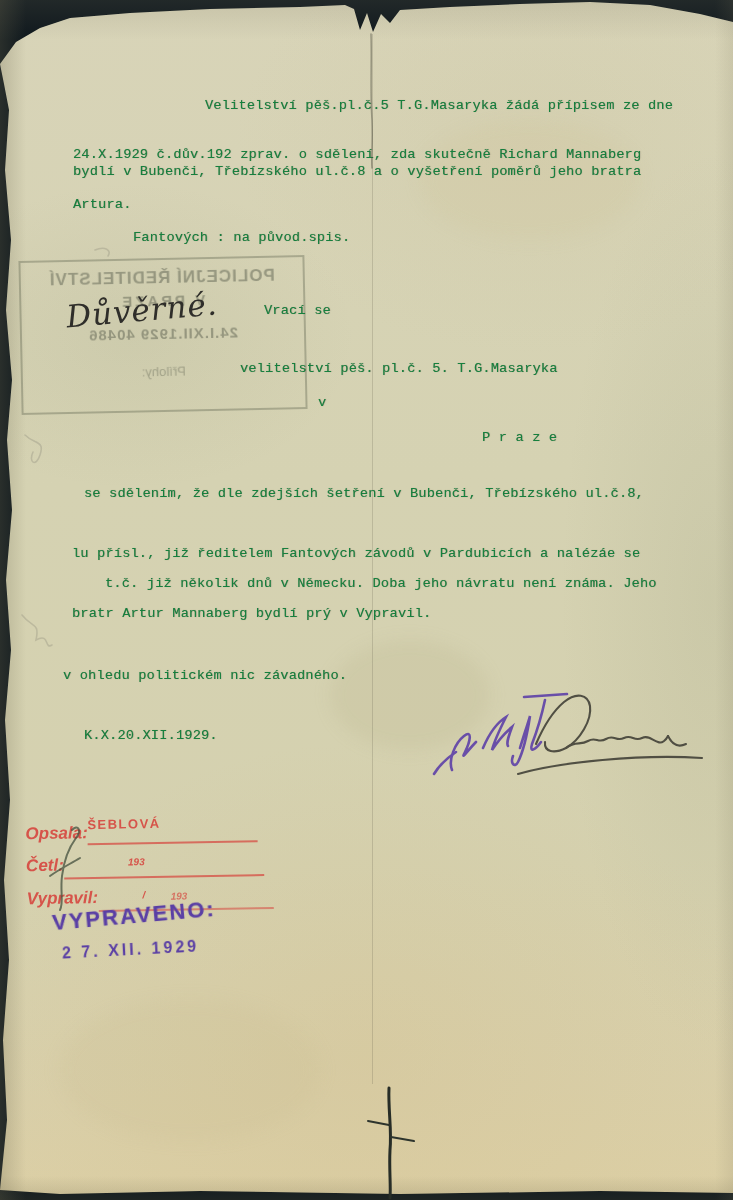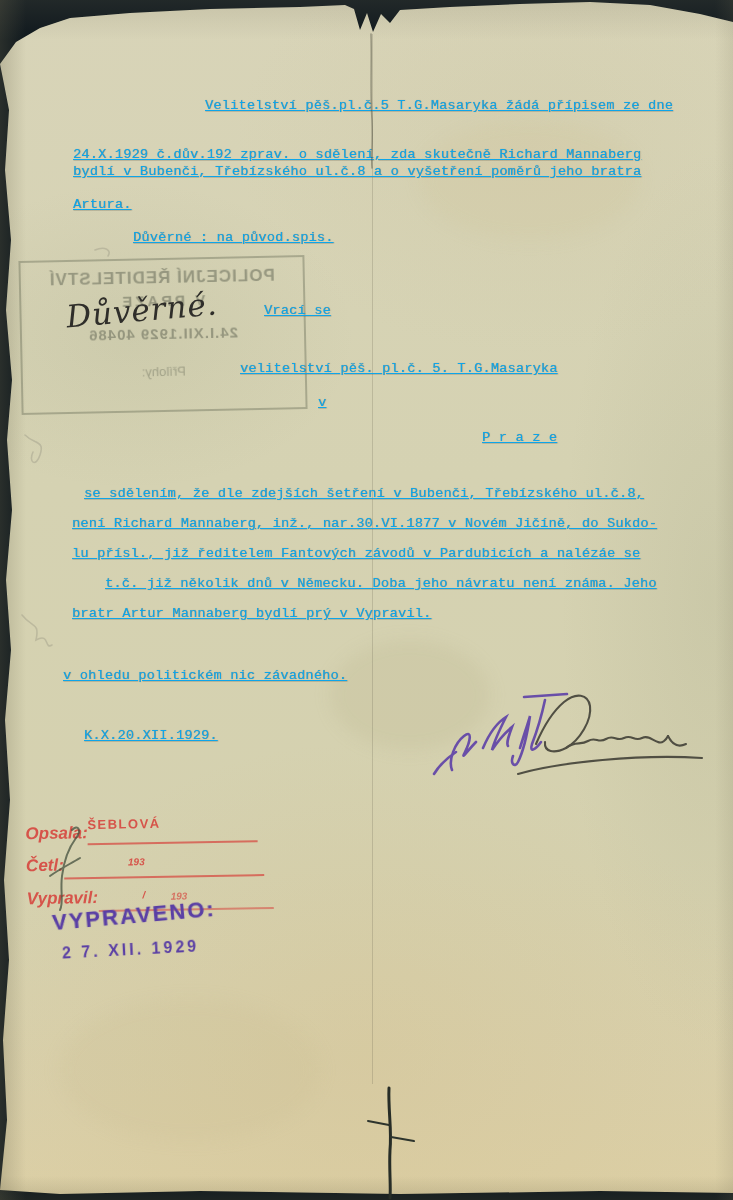--- a/index.html
+++ b/index.html
@@ -42,10 +42,9 @@
   .tw{
     position:absolute;white-space:pre;
     font-family:"Liberation Mono","DejaVu Sans Mono",monospace;
-    font-size:13.6px;line-height:14px;color:#0ea5e9;
+    font-size:13.6px;line-height:14px;color:#15803d;
     text-shadow:0.4px 0.4px 0.7px rgba(80,78,66,0.55);
     letter-spacing:0.2px;
-    text-decoration:underline;
   }
   
   .police-stamp{

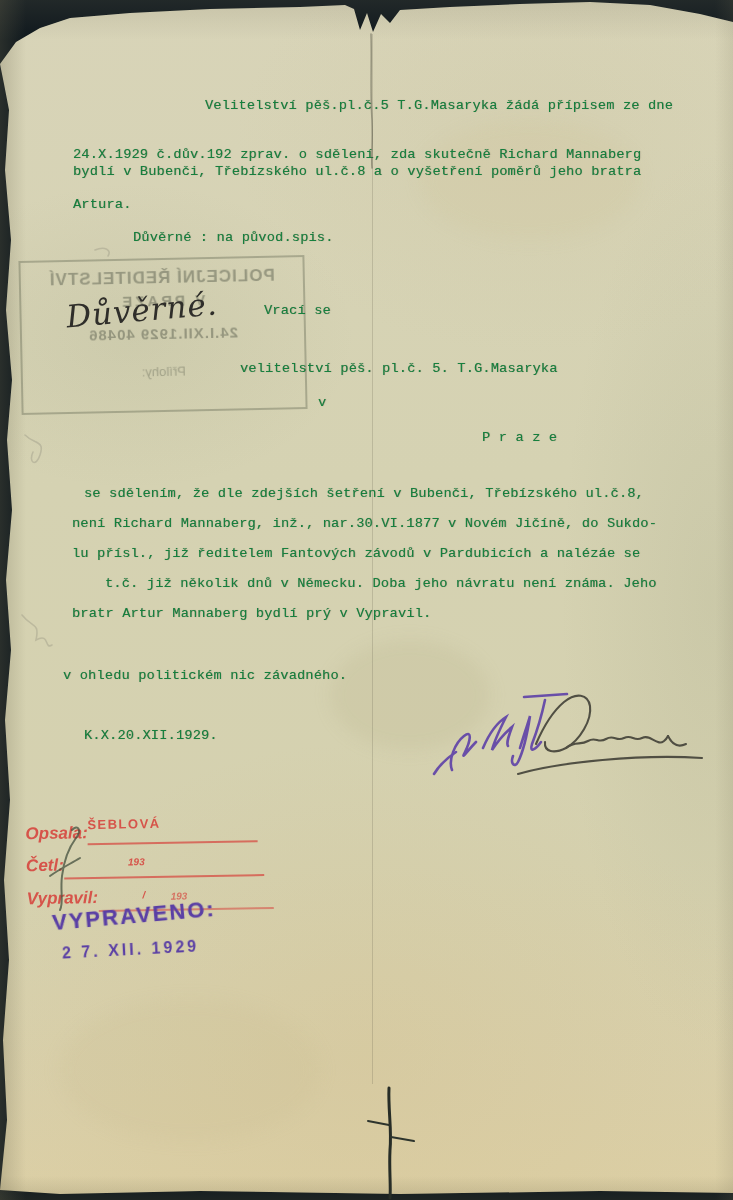--- a/index.html
+++ b/index.html
@@ -111,7 +111,7 @@
   <div class="tw" style="left:73px;top:165px;">bydlí v Bubenči, Třebízského ul.č.8 a o vyšetření poměrů jeho bratra</div>
   <div class="tw" style="left:73px;top:198px;">Artura.</div>
 
-  <div class="tw" style="left:133px;top:231px;">Důvěrné : na původ.spis.</div>
+  <div class="tw" style="left:133px;top:231px;">Fantových : na původ.spis.</div>
 
   <div class="police-stamp">
     <div class="mirror">

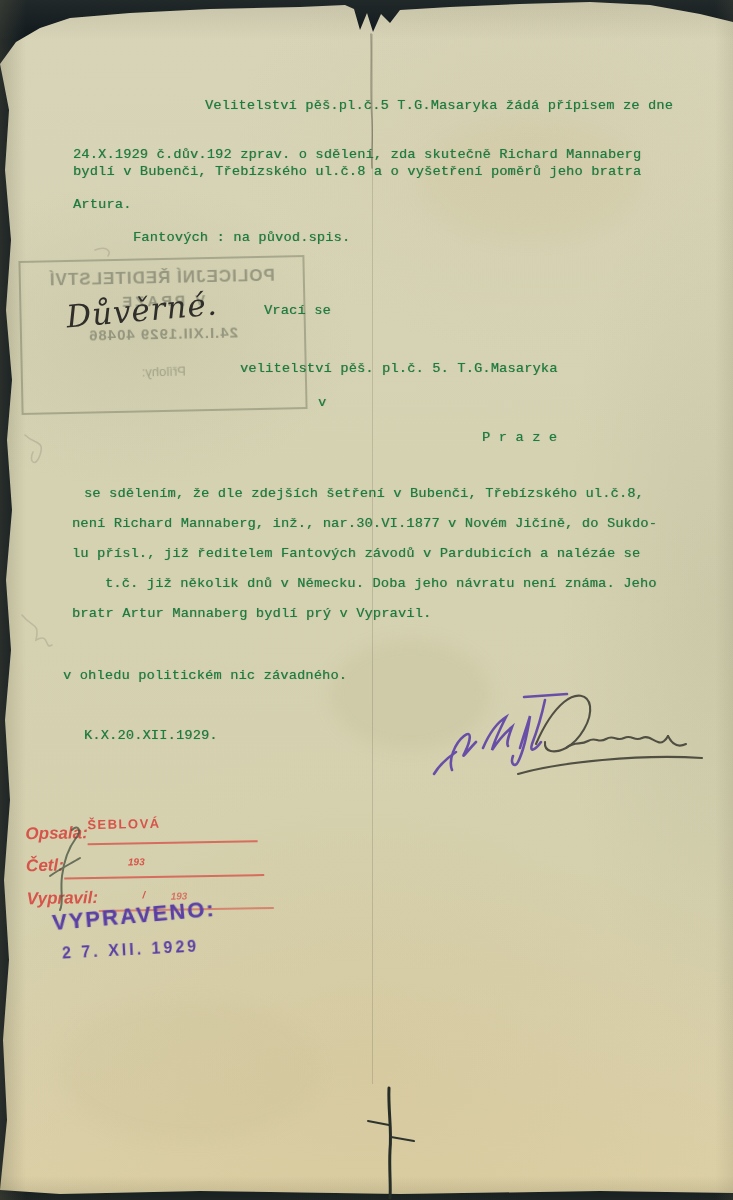--- a/index.html
+++ b/index.html
@@ -130,7 +130,6 @@
   <div class="tw" style="left:482px;top:431px;">P r a z e</div>
 
   <div class="tw" style="left:84px;top:487px;">se sdělením, že dle zdejších šetření v Bubenči, Třebízského ul.č.8,</div>
-  <div class="tw" style="left:72px;top:517px;">není Richard Mannaberg, inž., nar.30.VI.1877 v Novém Jičíně, do Sukdo-</div>
   <div class="tw" style="left:72px;top:547px;">lu přísl., již ředitelem Fantových závodů v Pardubicích a nalézáe se</div>
   <div class="tw" style="left:66px;top:577px;margin-left:39px;">t.č. již několik dnů v Německu. Doba jeho návratu není známa. Jeho</div>
   <div class="tw" style="left:72px;top:607px;">bratr Artur Mannaberg bydlí prý v Vypravil.</div>

